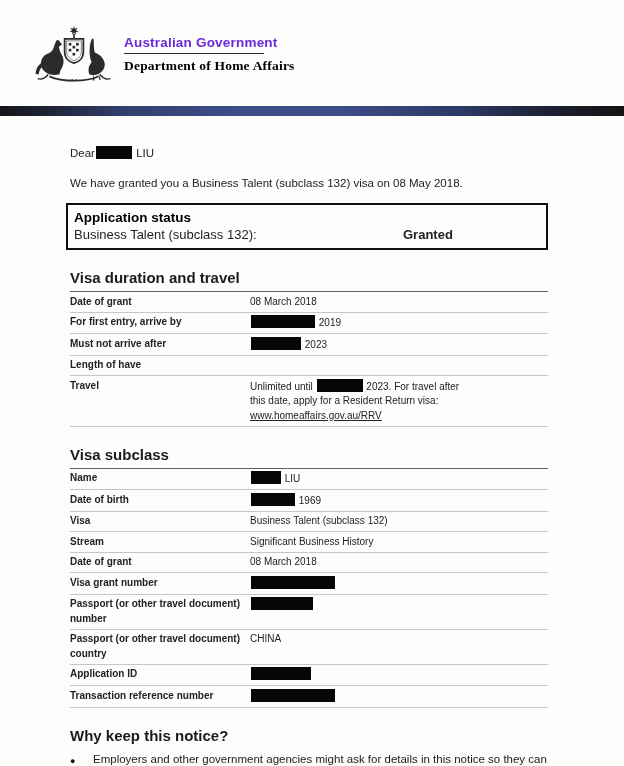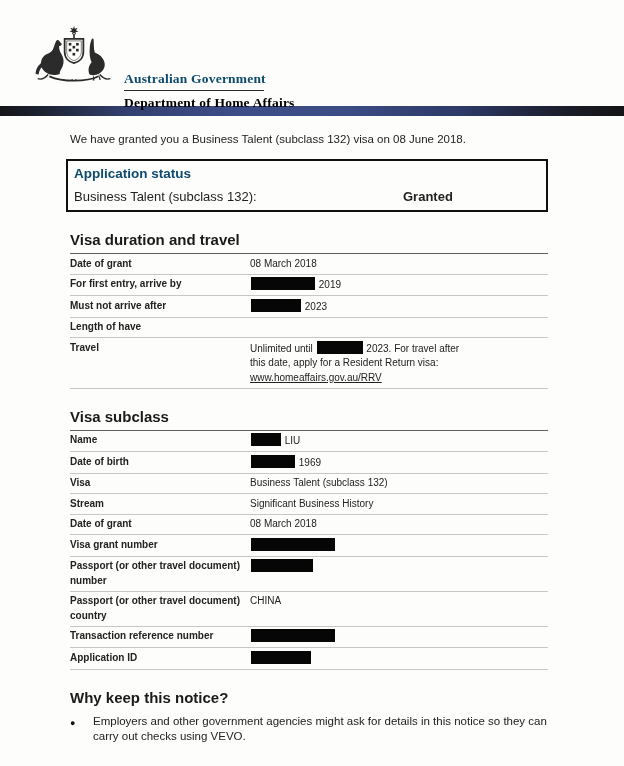--- a/index.html
+++ b/index.html
@@ -17,8 +17,8 @@
   .crest { width:82px; height:66px; flex-shrink:0; }
   .brand-text { margin-left:9px; padding-top:11px; }
   .agency1 {
-    font-family:Liberation Serif, serif;
-    font-weight:bold; font-size:13.5px; color:#0c4a6e; letter-spacing:.2px;margin-top:36px;
+    font-family:Liberation Sans, sans-serif;
+    font-weight:bold; font-size:13.5px; color:#6d28d9; letter-spacing:.2px;
   }
   .brand-divider { border-top:1.4px solid #2a2a2a; width:140px; margin:3px 0 4px; }
   .agency2 {

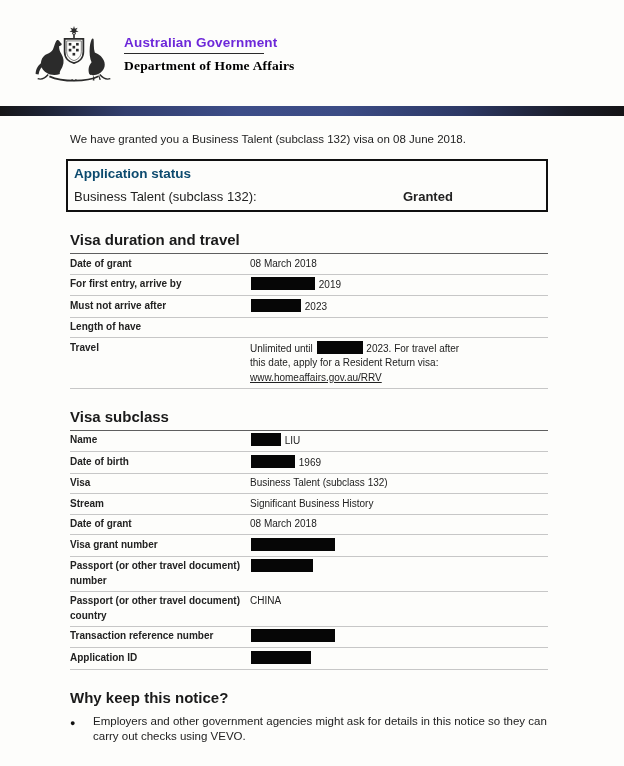--- a/index.html
+++ b/index.html
@@ -101,6 +101,7 @@
 
   <main>
 
+    <p class="greeting">Dear<span class="redact" style="width: 36px;"></span> LIU</p>
 
     <p class="intro">We have granted you a Business Talent (subclass 132) visa on 08 June 2018.</p>
 

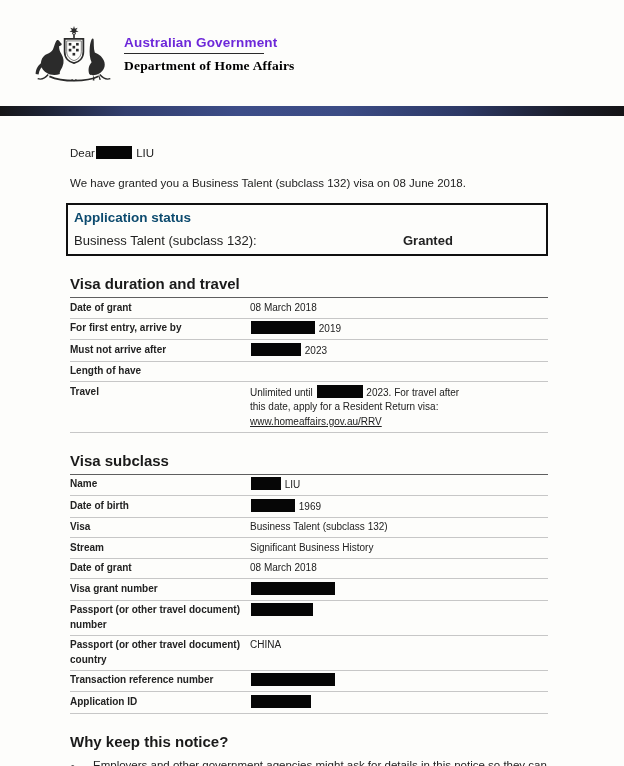--- a/index.html
+++ b/index.html
@@ -103,7 +103,7 @@
 
     <p class="greeting">Dear<span class="redact" style="width: 36px;"></span> LIU</p>
 
-    <p class="intro">We have granted you a Business Talent (subclass 132) visa on 08 June 2018.</p>
+    <p class="intro">We have granted you a Business Talent (subclass 132) visa on 08 May 2018.</p>
 
     <div class="status-box">
       <div class="status-title">Application status</div>

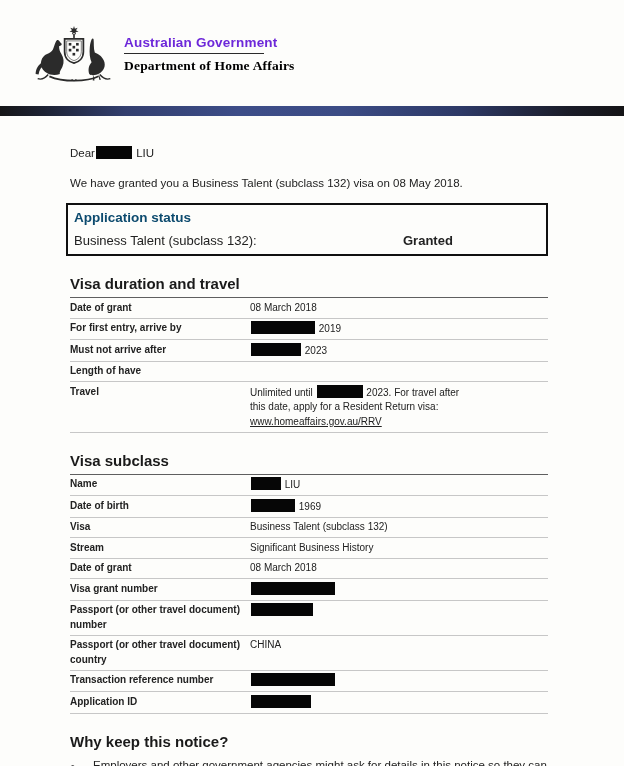--- a/index.html
+++ b/index.html
@@ -38,7 +38,7 @@
   .redact { display:inline-block; height:13px; background:#060606; vertical-align:text-bottom; margin:0 1px; }
   
   .status-box { margin-top:13px; margin-left:-4px; border:2px solid #101010; padding:4px 6px 5px; }
-  .status-title { font-size:13.5px; font-weight:bold; color:#0c4a6e; line-height:17px; }
+  .status-title { font-size:13.5px; font-weight:bold; color:#000000; line-height:17px; }
   .status-row { display:flex; margin-top:6px; font-size:13px; line-height:17px; }
   .status-item { width:329px; flex-shrink:0; }
   .status-value { font-weight:bold; }

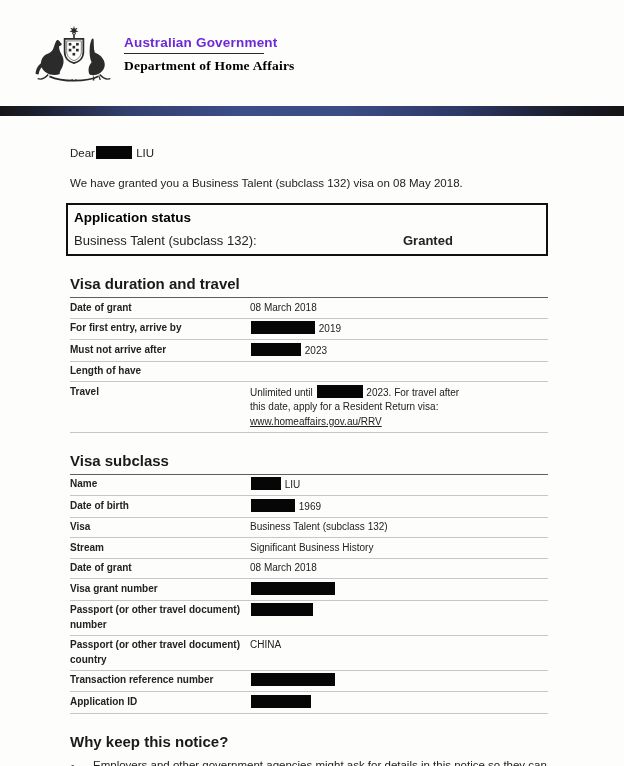--- a/index.html
+++ b/index.html
@@ -39,7 +39,7 @@
   
   .status-box { margin-top:13px; margin-left:-4px; border:2px solid #101010; padding:4px 6px 5px; }
   .status-title { font-size:13.5px; font-weight:bold; color:#000000; line-height:17px; }
-  .status-row { display:flex; margin-top:6px; font-size:13px; line-height:17px; }
+  .status-row { display:flex; margin-top:0; font-size:13px; line-height:17px; }
   .status-item { width:329px; flex-shrink:0; }
   .status-value { font-weight:bold; }
   

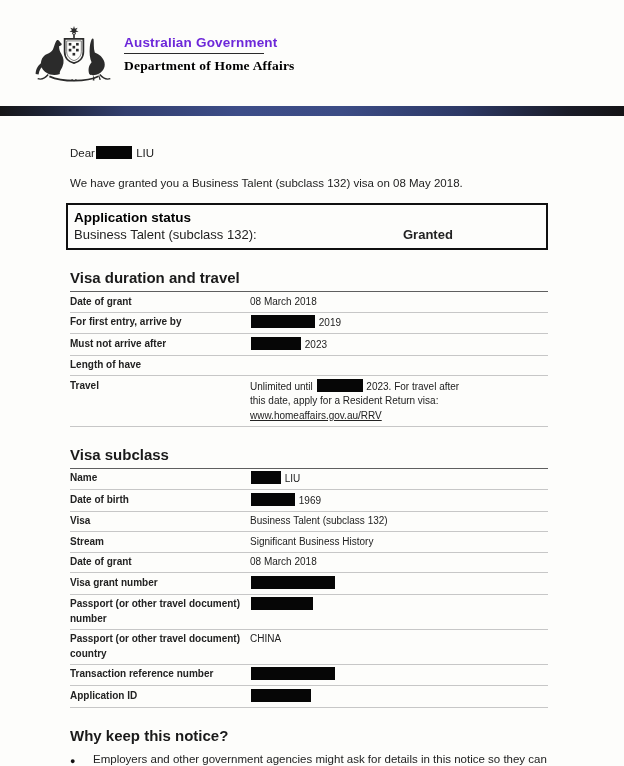--- a/index.html
+++ b/index.html
@@ -174,12 +174,12 @@
             <div class="tvalue">CHINA</div>
           </div>
           <div class="trow">
+            <div class="tlabel">Application ID</div>
+            <div class="tvalue"><span class="redact" style="width: 60px;"></span></div>
+          </div>
+          <div class="trow">
             <div class="tlabel">Transaction reference number</div>
             <div class="tvalue"><span class="redact" style="width: 84px;"></span></div>
-          </div>
-          <div class="trow">
-            <div class="tlabel">Application ID</div>
-            <div class="tvalue"><span class="redact" style="width: 60px;"></span></div>
           </div>
         </div>
     </section>

